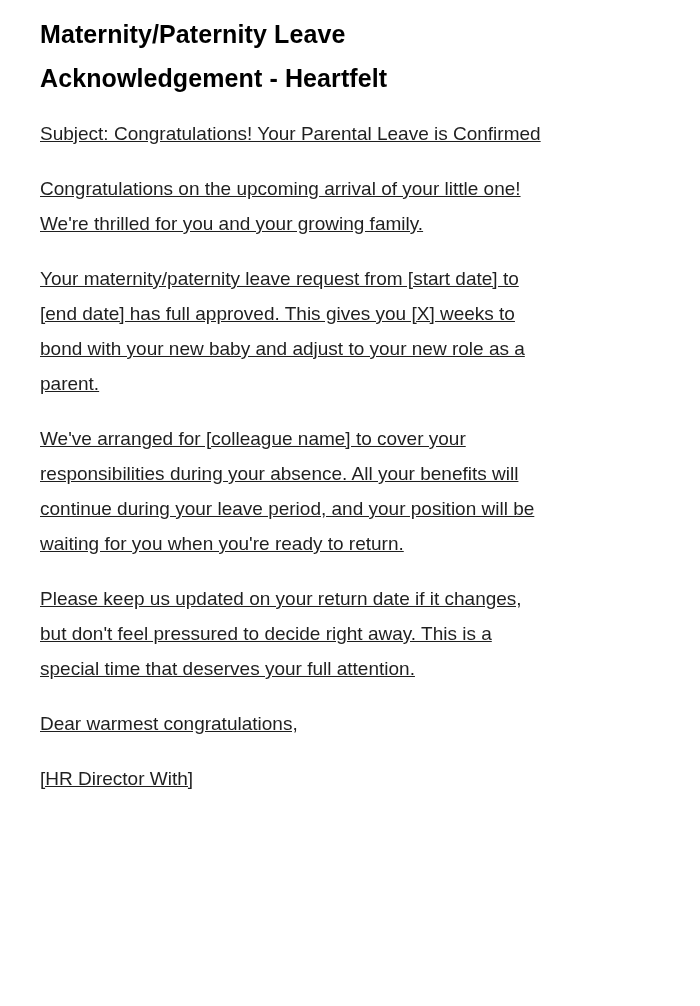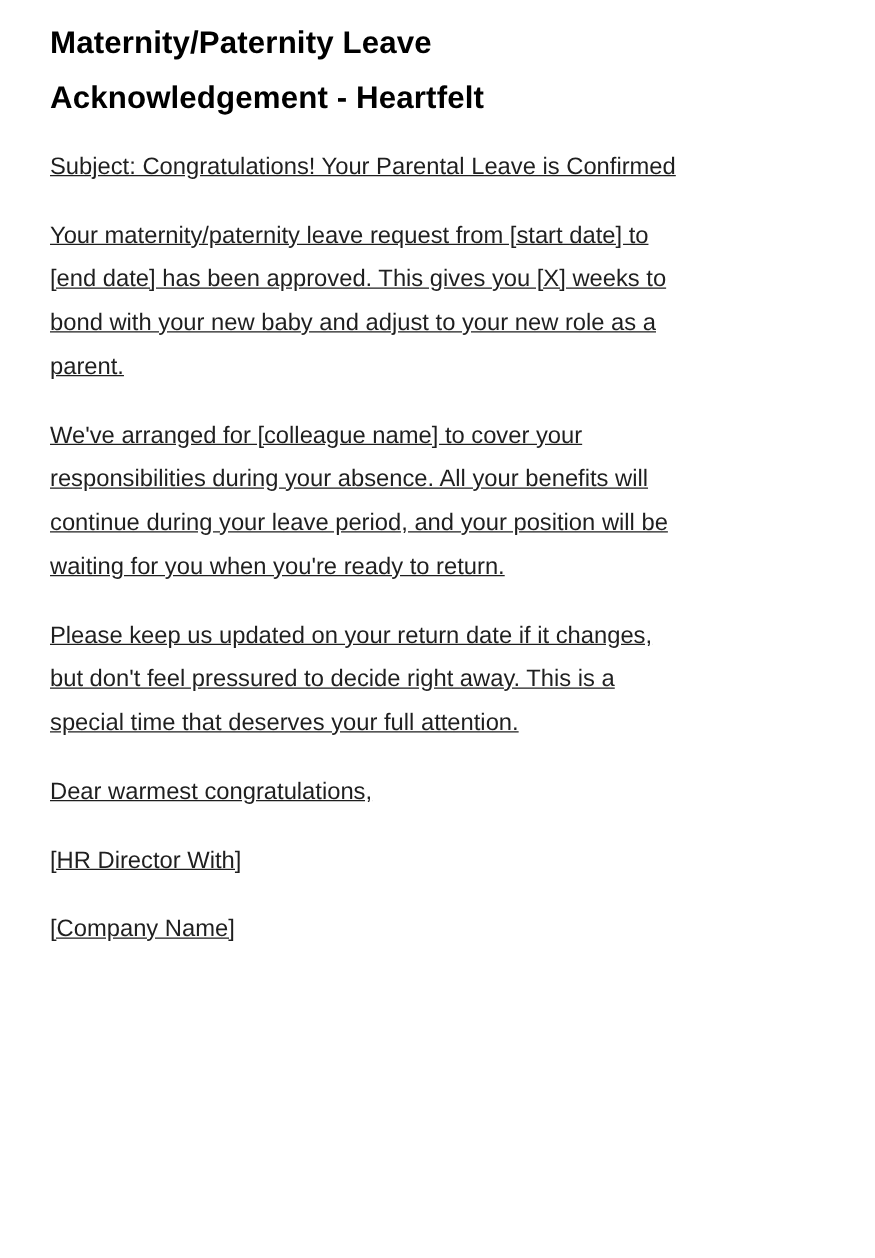--- a/index.html
+++ b/index.html
@@ -47,6 +47,7 @@
   <h1 class="doc-title">Maternity/Paternity Leave Acknowledgement - Heartfelt</h1>
   <div class="doc-body">
       <p>Subject: Congratulations! Your Parental Leave is Confirmed</p>
+      <p>Congratulations on the upcoming arrival of your little one! We're thrilled for you and your growing family.</p>
       <p>Your maternity/paternity leave request from [start date] to [end date] has been approved. This gives you [X] weeks to bond with your new baby and adjust to your new role as a parent.</p>
       <p>We've arranged for [colleague name] to cover your responsibilities during your absence. All your benefits will continue during your leave period, and your position will be waiting for you when you're ready to return.</p>
       <p>Please keep us updated on your return date if it changes, but don't feel pressured to decide right away. This is a special time that deserves your full attention.</p>

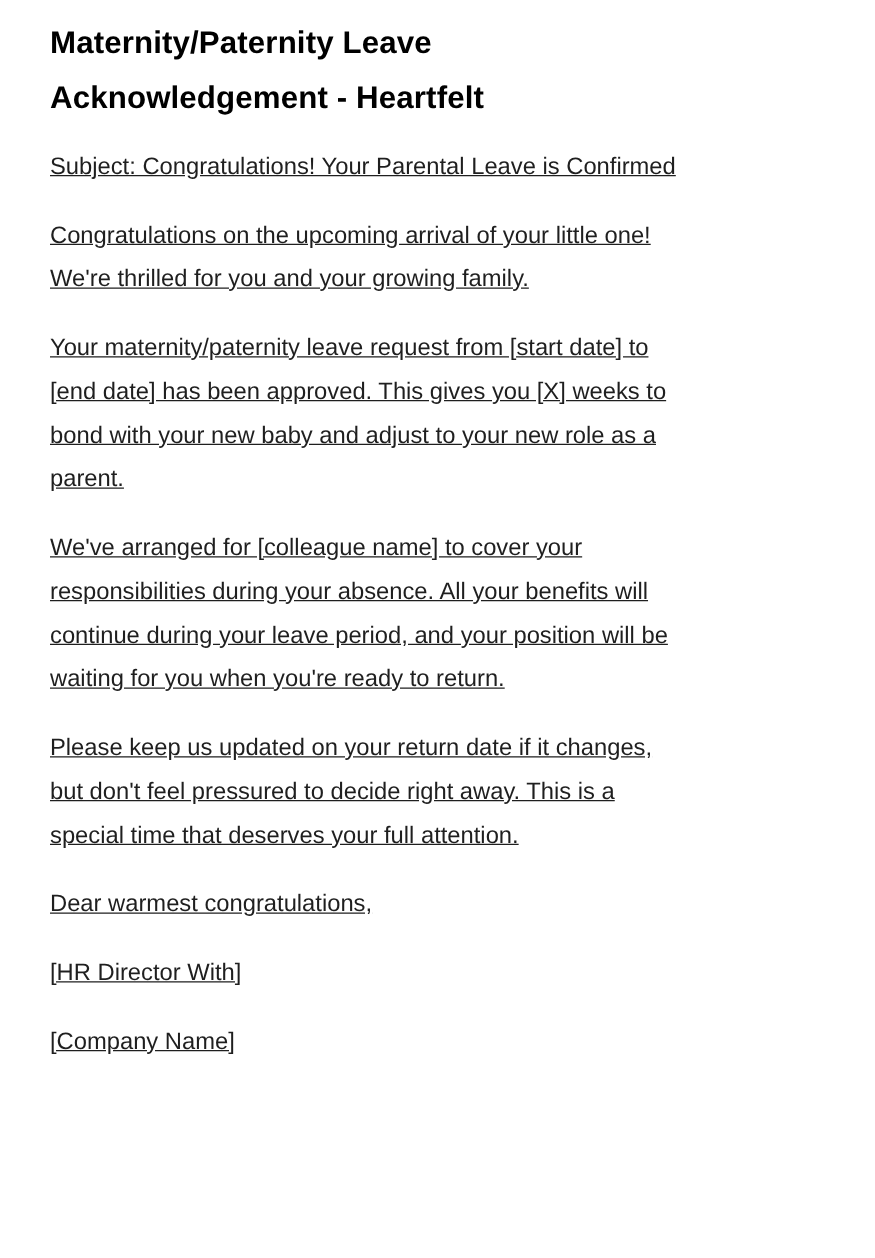--- a/index.html
+++ b/index.html
@@ -48,7 +48,7 @@
   <div class="doc-body">
       <p>Subject: Congratulations! Your Parental Leave is Confirmed</p>
       <p>Congratulations on the upcoming arrival of your little one! We're thrilled for you and your growing family.</p>
-      <p>Your maternity/paternity leave request from [start date] to [end date] has been approved. This gives you [X] weeks to bond with your new baby and adjust to your new role as a parent.</p>
+      <p>Your maternity/paternity leave request from [start date] to [end date] has full approved. This gives you [X] weeks to bond with your new baby and adjust to your new role as a parent.</p>
       <p>We've arranged for [colleague name] to cover your responsibilities during your absence. All your benefits will continue during your leave period, and your position will be waiting for you when you're ready to return.</p>
       <p>Please keep us updated on your return date if it changes, but don't feel pressured to decide right away. This is a special time that deserves your full attention.</p>
       <p>Dear warmest congratulations,</p>

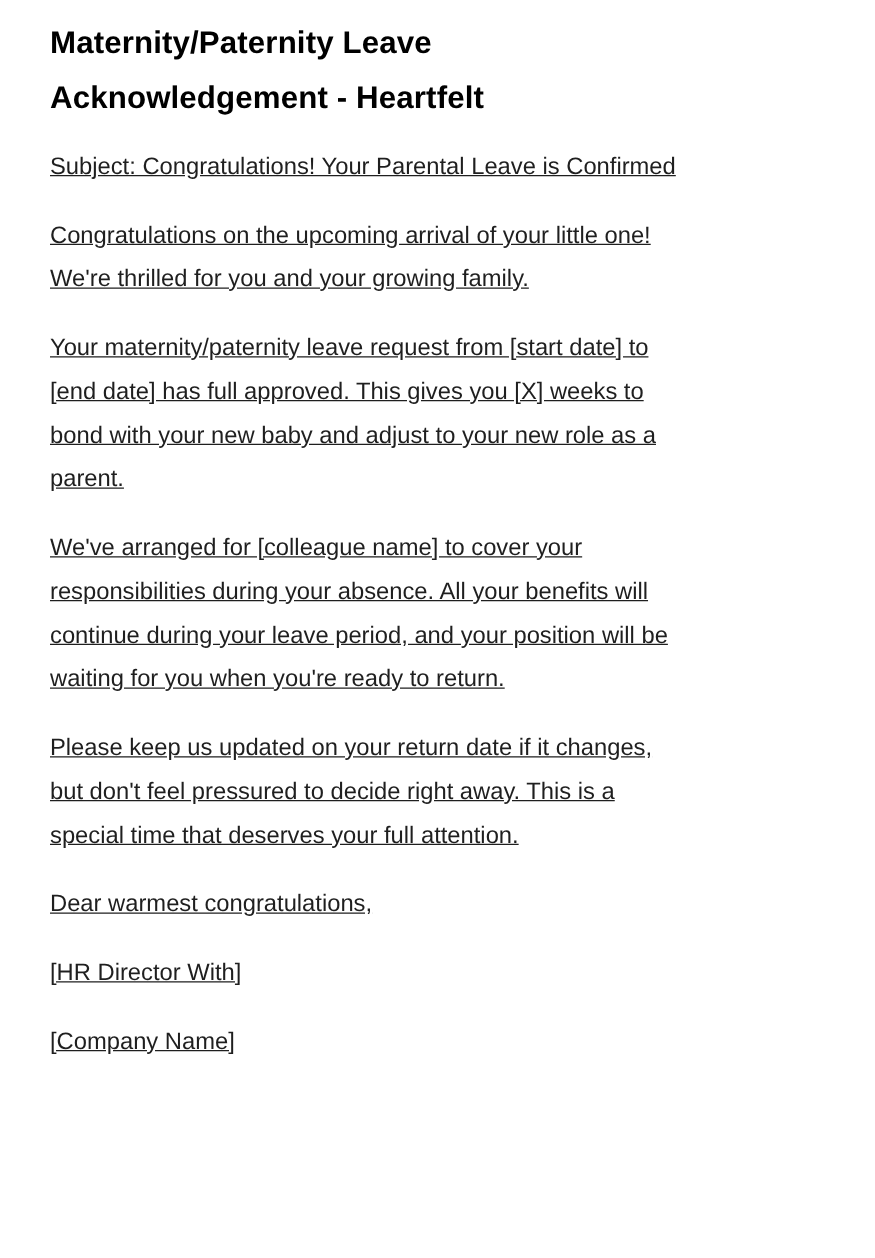--- a/index.html
+++ b/index.html
@@ -53,7 +53,6 @@
       <p>Please keep us updated on your return date if it changes, but don't feel pressured to decide right away. This is a special time that deserves your full attention.</p>
       <p>Dear warmest congratulations,</p>
       <p>[HR Director With]</p>
-      <p>[Company Name]</p>
     </div>
 </div>
 

